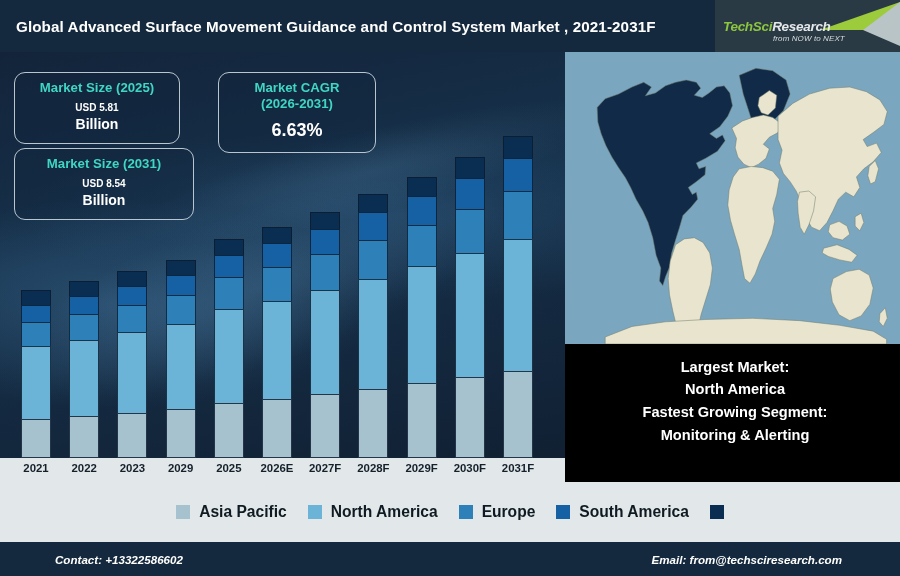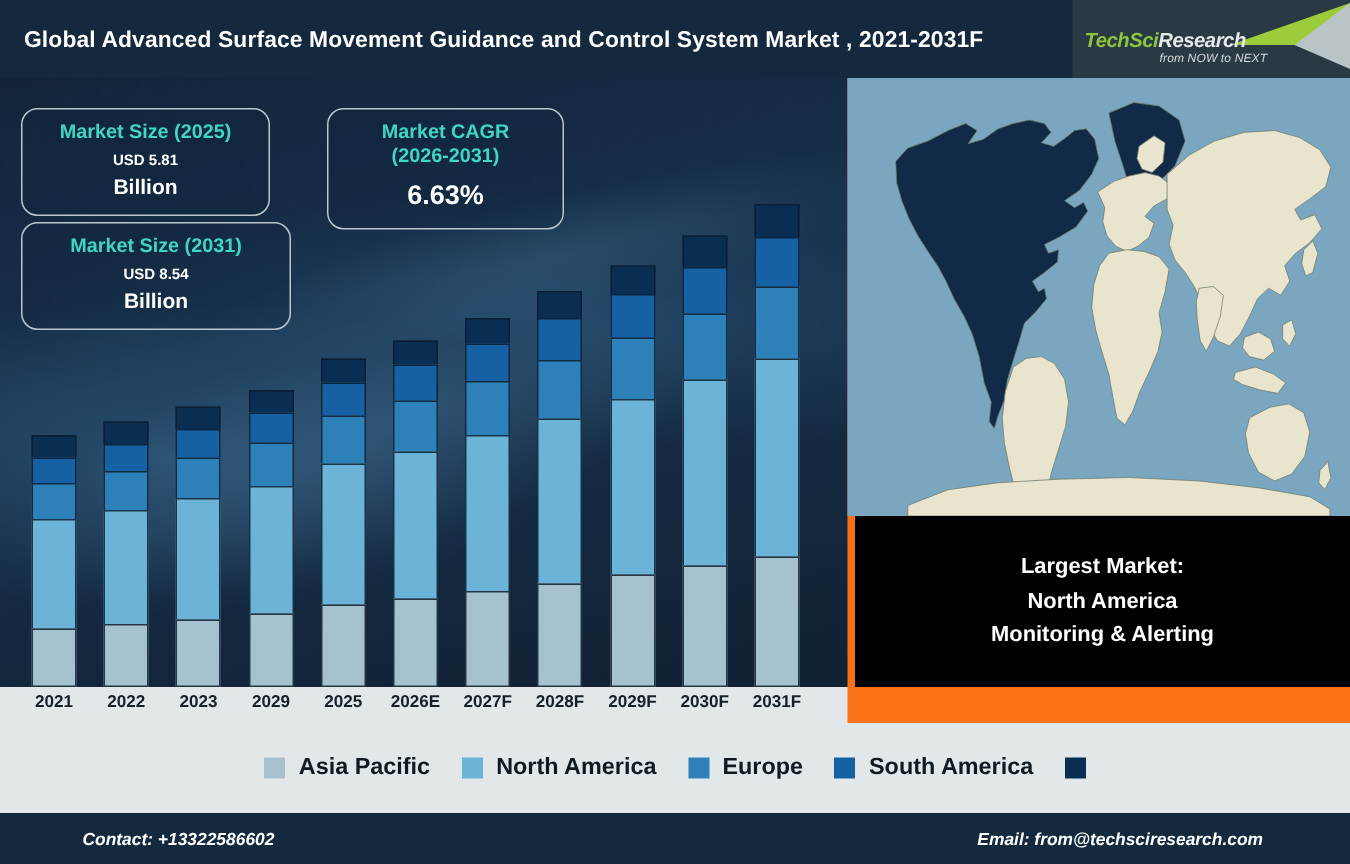--- a/index.html
+++ b/index.html
@@ -16,7 +16,7 @@
     position: relative;
     width: 900px;
     height: 576px;
-    background: #f97316;
+    background: #000000;
     overflow: hidden;
   }
 

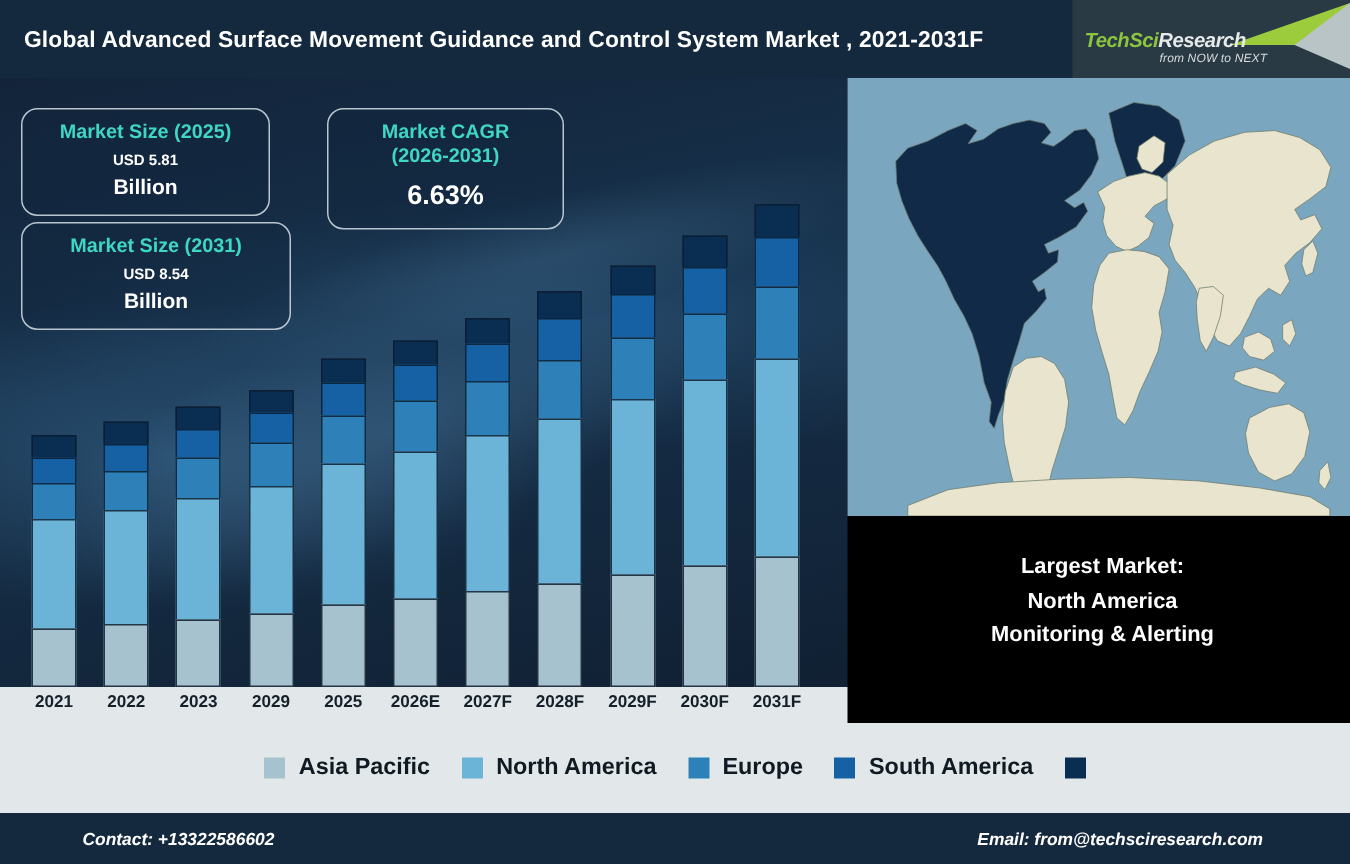--- a/index.html
+++ b/index.html
@@ -413,6 +413,7 @@
   <div class="callout">
     <div>Largest Market:</div>
     <div>North America</div>
+    <div>Fastest Growing Segment:</div>
     <div>Monitoring &amp; Alerting</div>
   </div>
 

